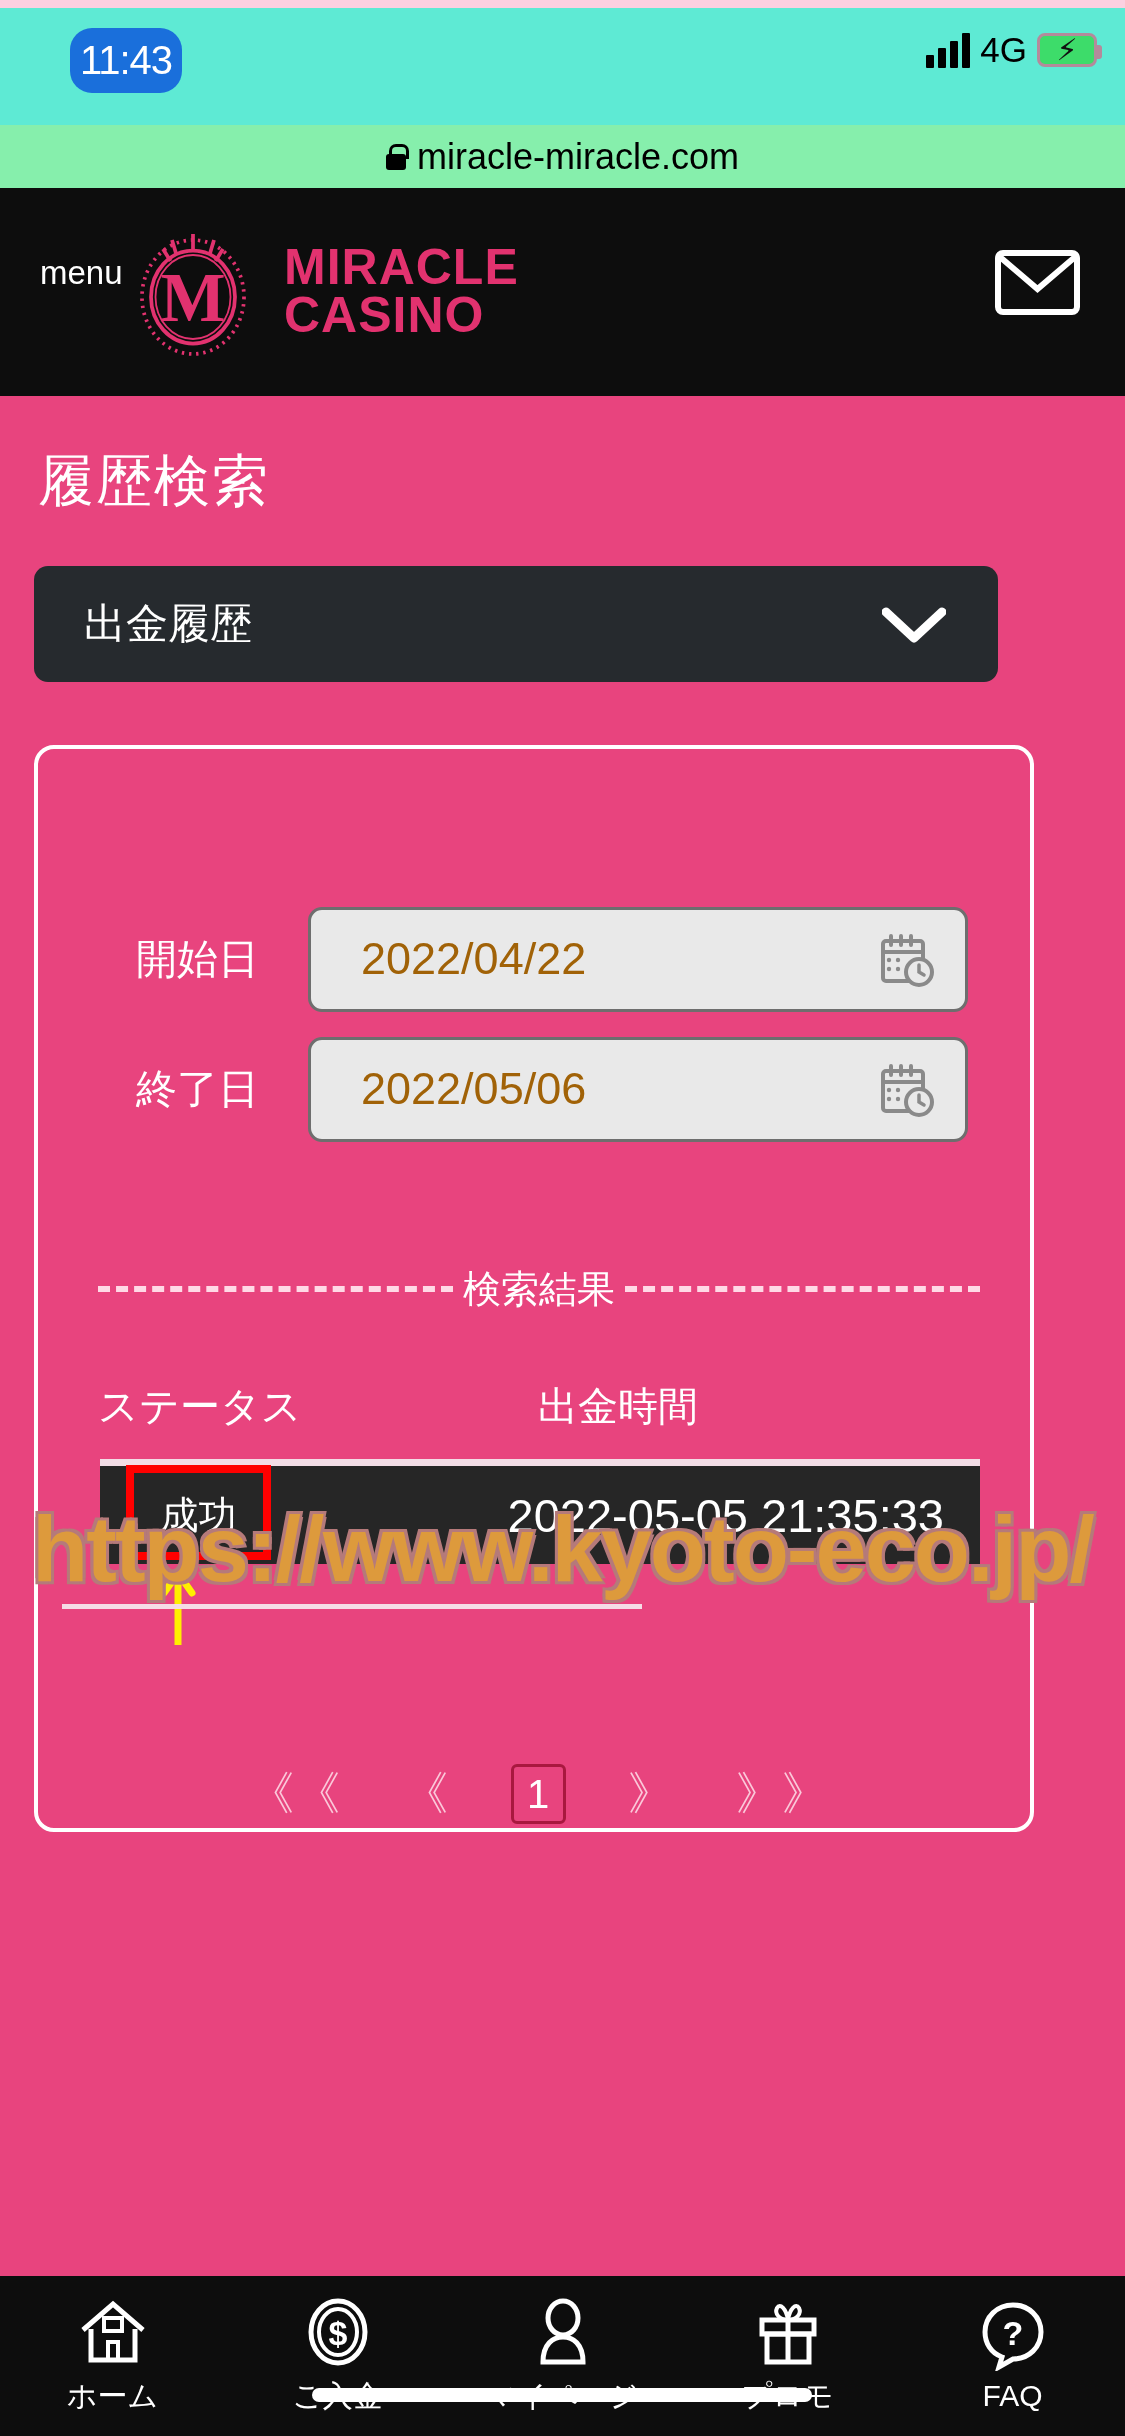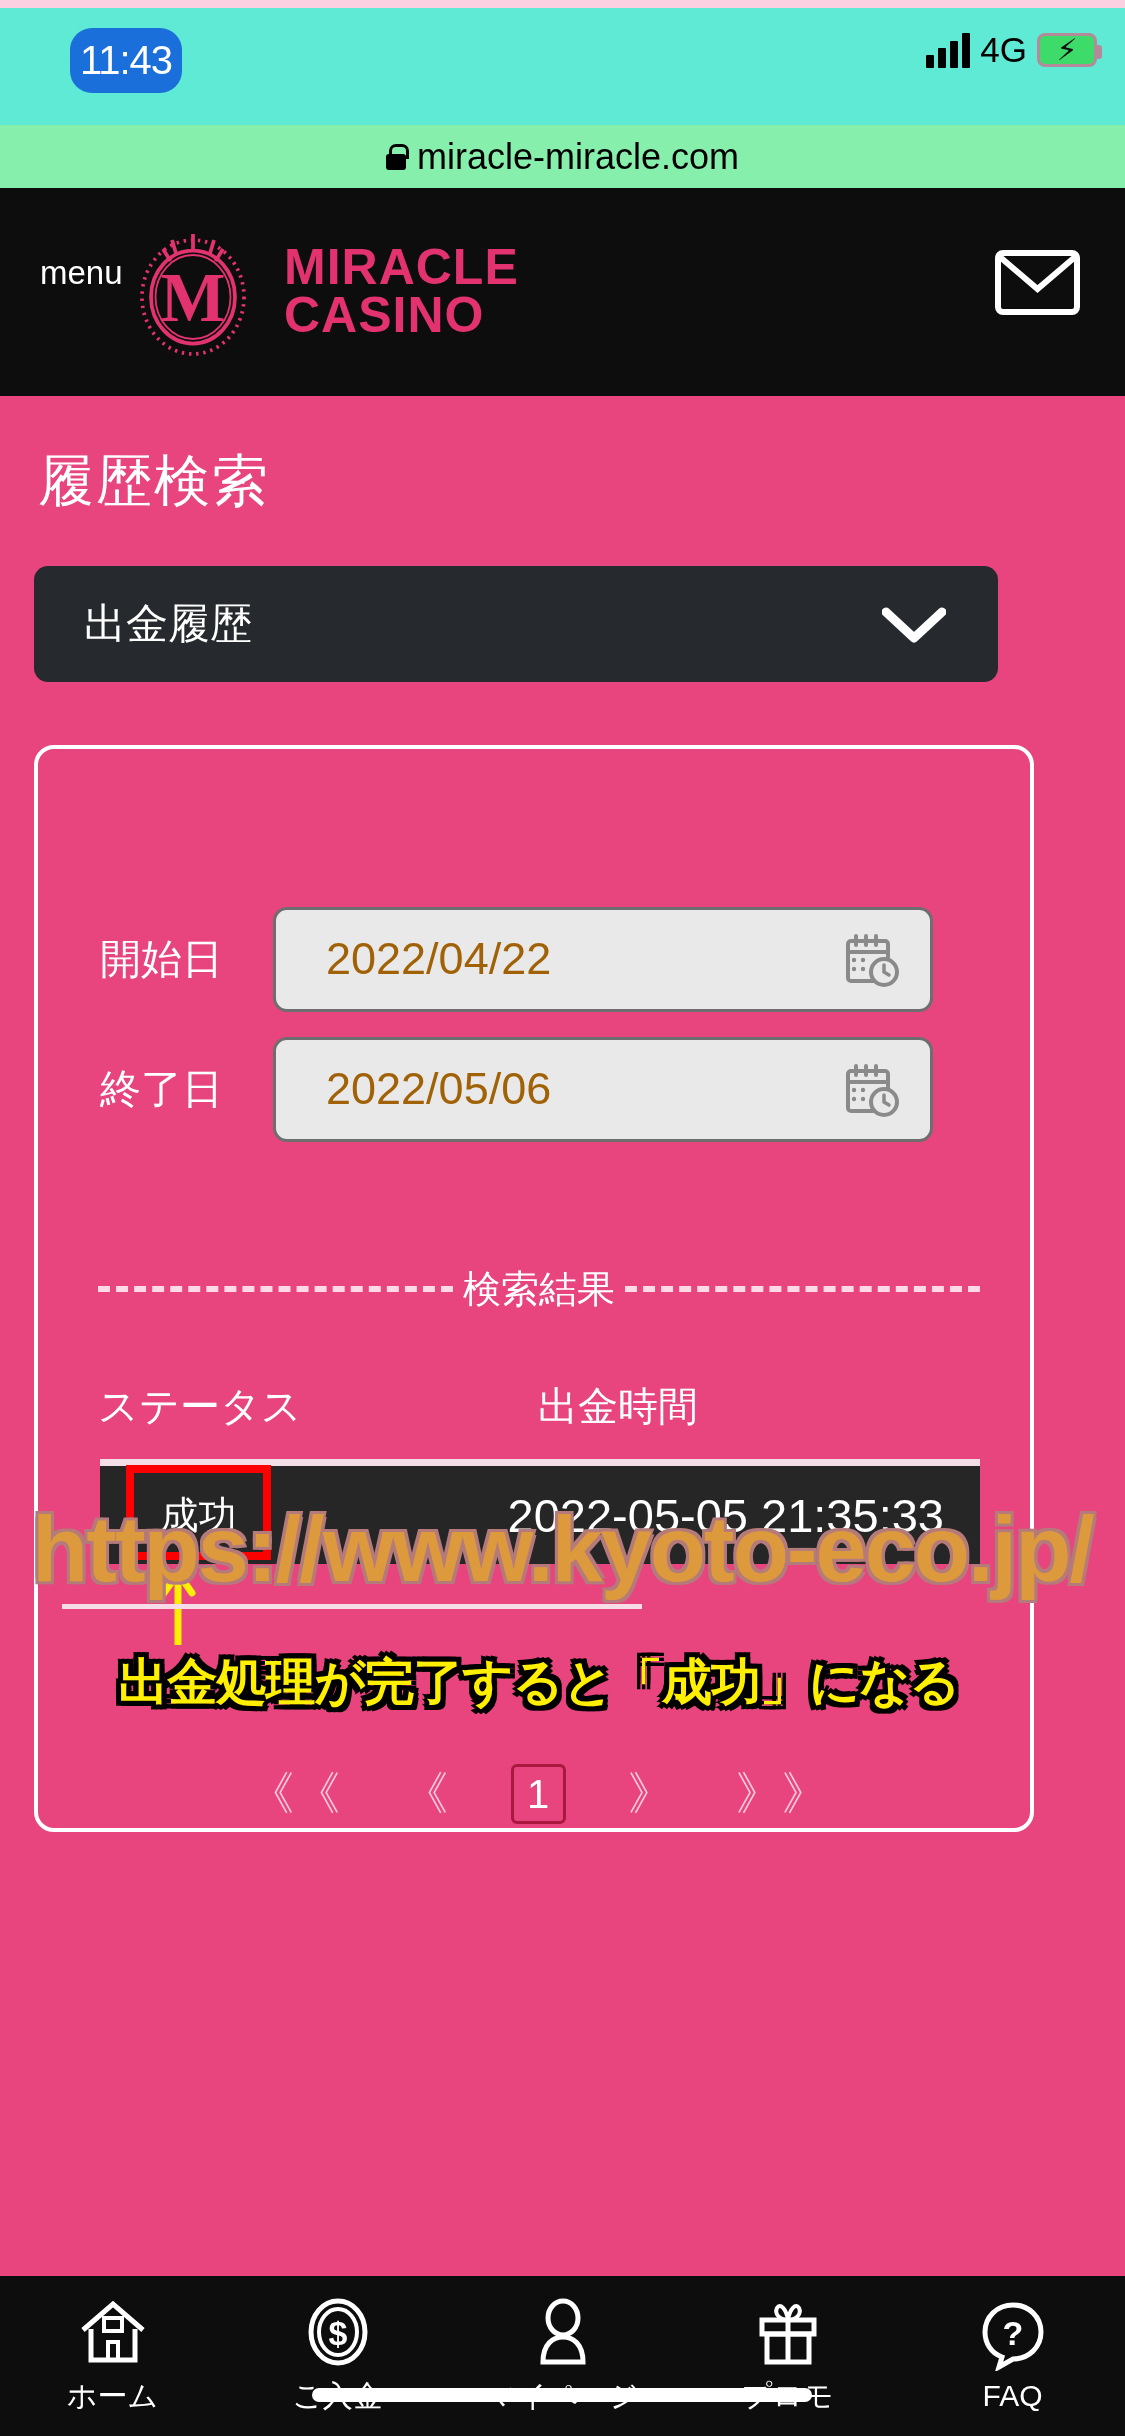--- a/index.html
+++ b/index.html
@@ -113,7 +113,7 @@
   }
 
   .field-row{ position:absolute; left:0; width:1000px; height:110px; display:flex; align-items:center; }
-  .field-row .f-label{ color:#fff; font-size:41px; width:235px; text-align:left; padding-left:62px; }
+  .field-row .f-label{ color:#fff; font-size:41px; width:270px; text-align:left; padding-left:98px; }
   .date-input{
     width:660px; height:105px; background:#e9e9e9;
     border:3px solid #6e6e6e; border-radius:14px;

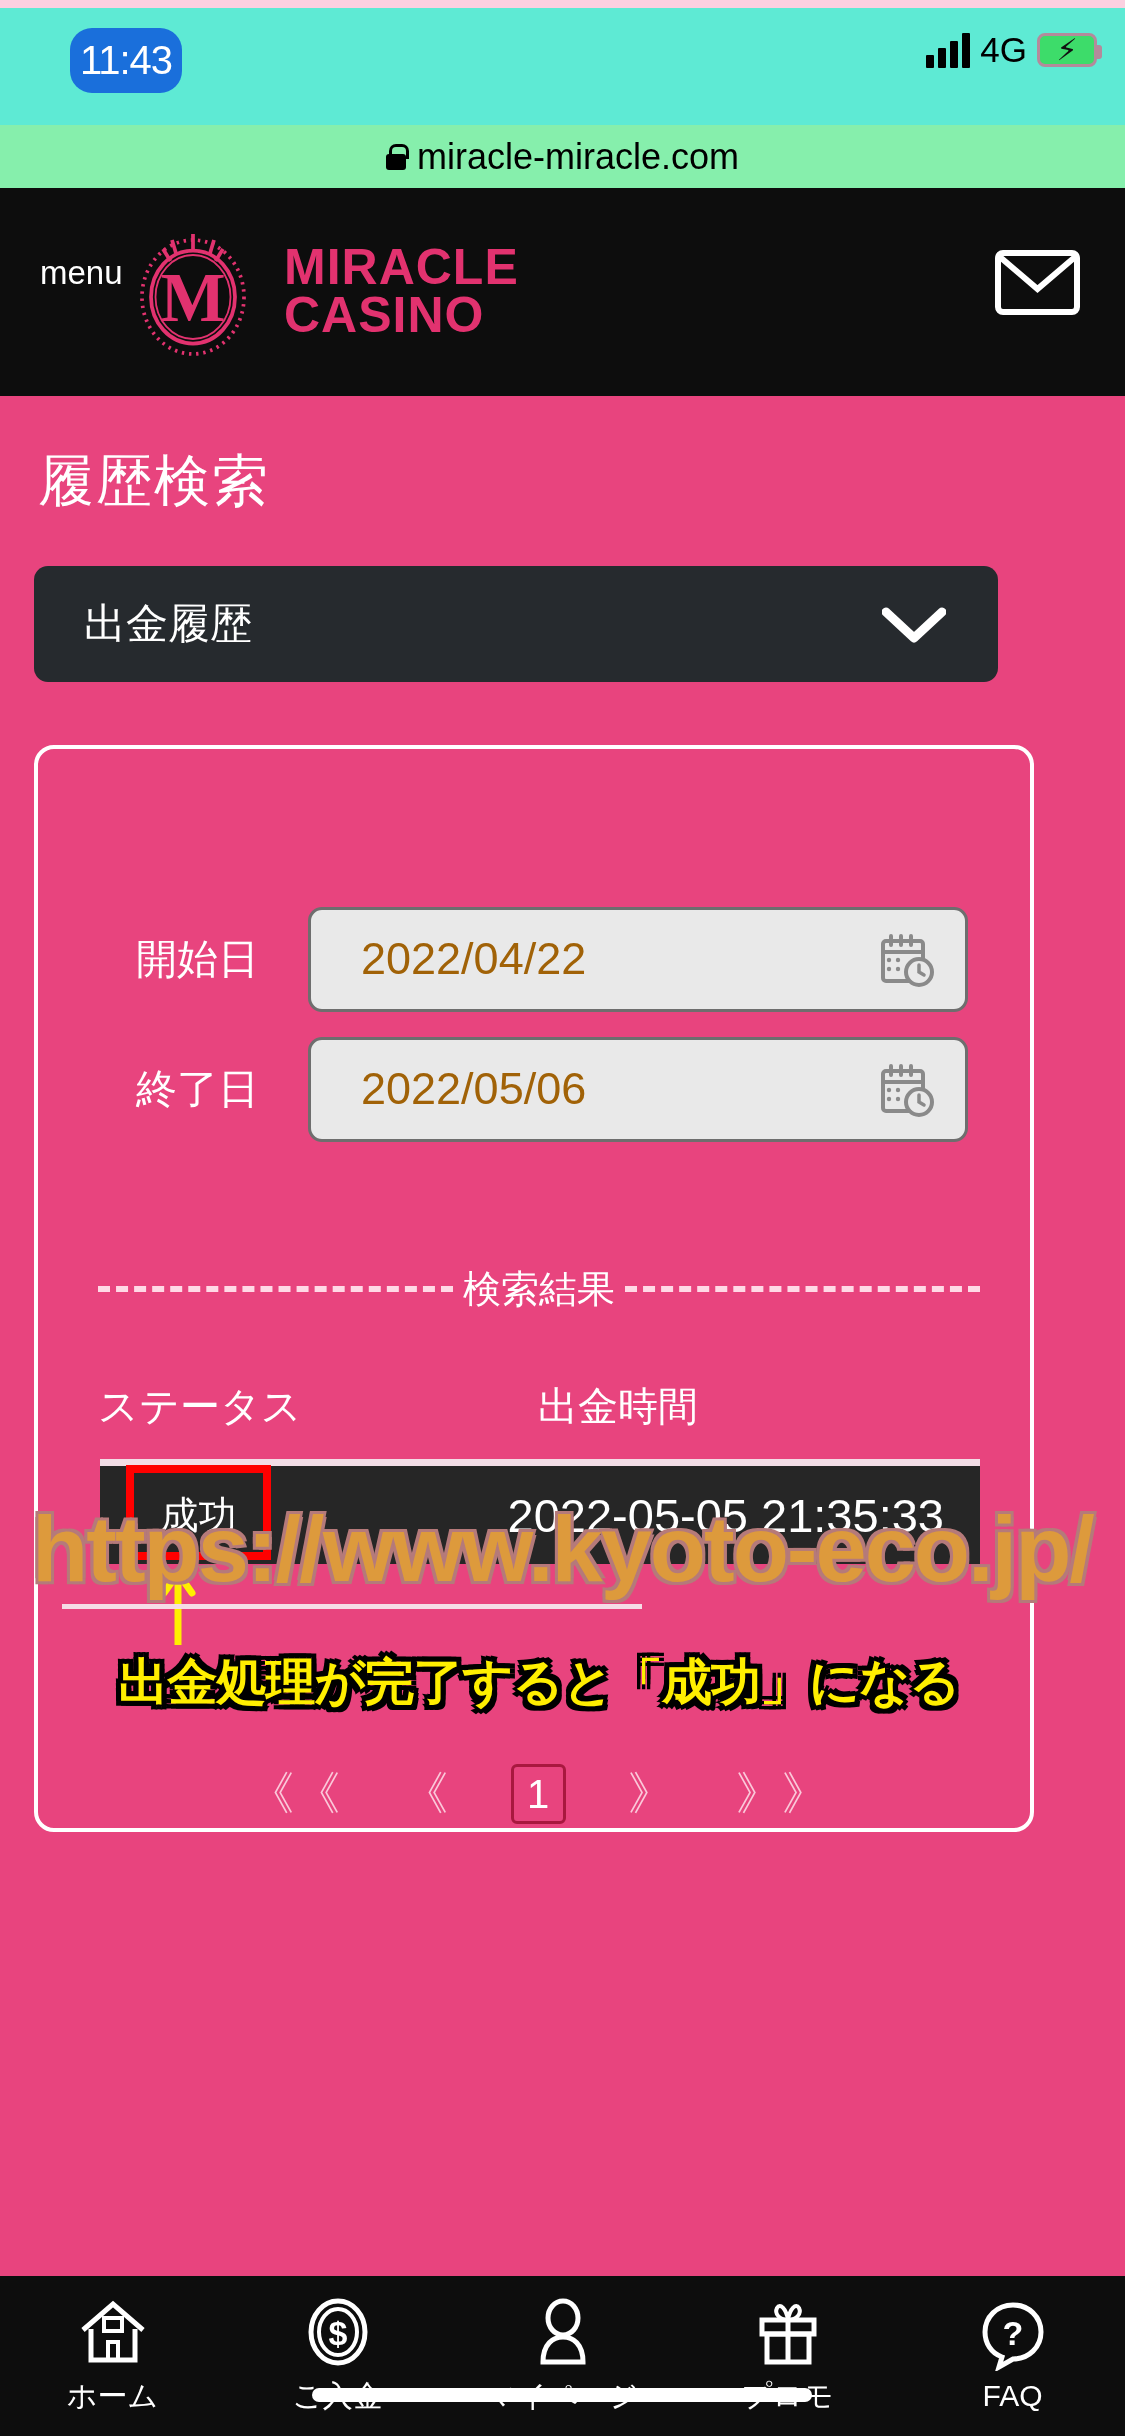--- a/index.html
+++ b/index.html
@@ -344,7 +344,6 @@
       <path d="M6 24 L20 4 L34 24" stroke="#ffef00" stroke-width="7" fill="none" stroke-linecap="round" stroke-linejoin="round"></path>
     </svg>
 
-    <div class="annot">出金処理が完了すると「成功」になる</div>
 
     <div class="pager">
       <span>《《</span>

